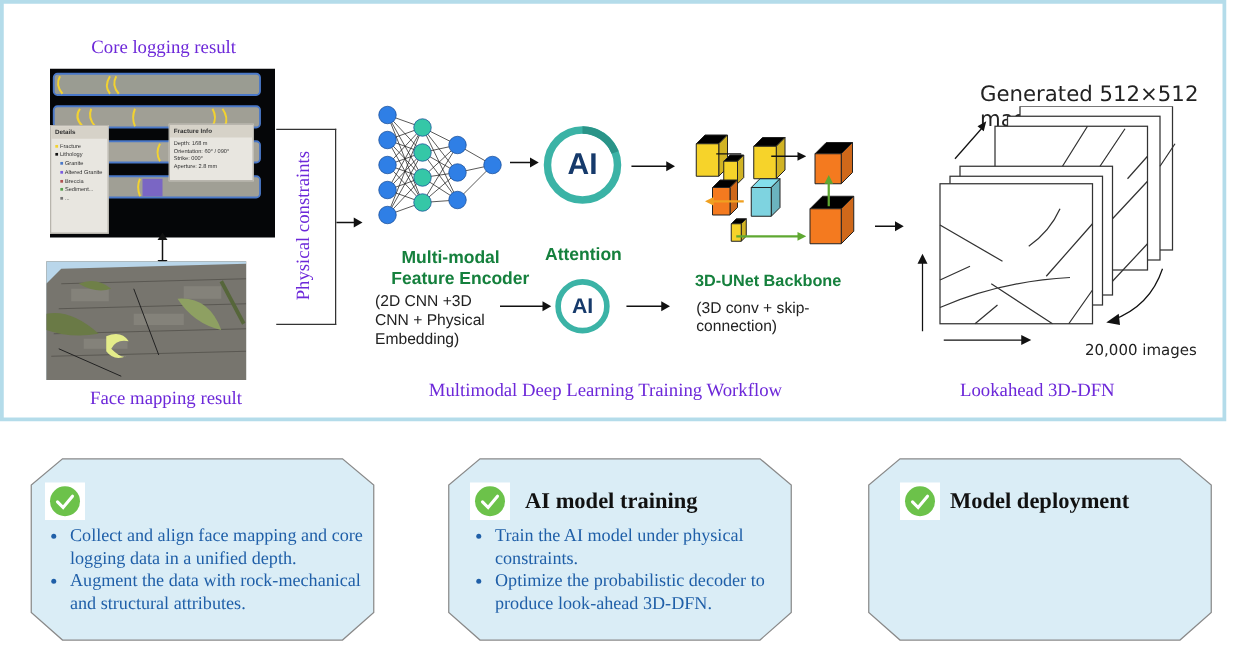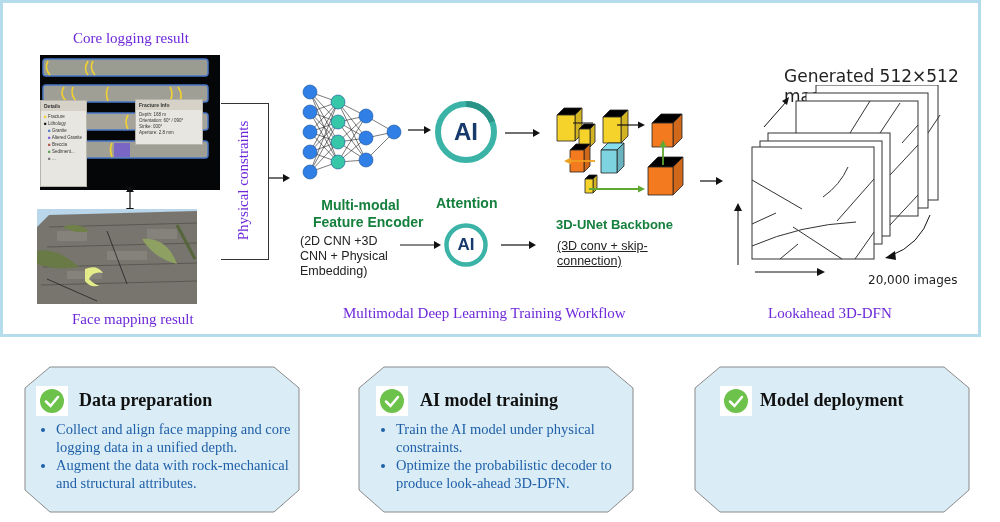--- a/index.html
+++ b/index.html
@@ -251,7 +251,7 @@
     <path d="M114.5 42 L118 35 L121.5 42 Z" fill="#5fa832"></path>
 </svg>
 <div class="abs bold-sans" style="left:556px; top:217px; font-size:13px;">3D-UNet Backbone</div>
-<div class="abs sub-sans" style="left:557px; top:239px;text-decoration:underline;">
+<div class="abs sub-sans" style="left:557px; top:239px;">
   <div>(3D conv + skip-</div>
   <div>connection)</div>
 </div>

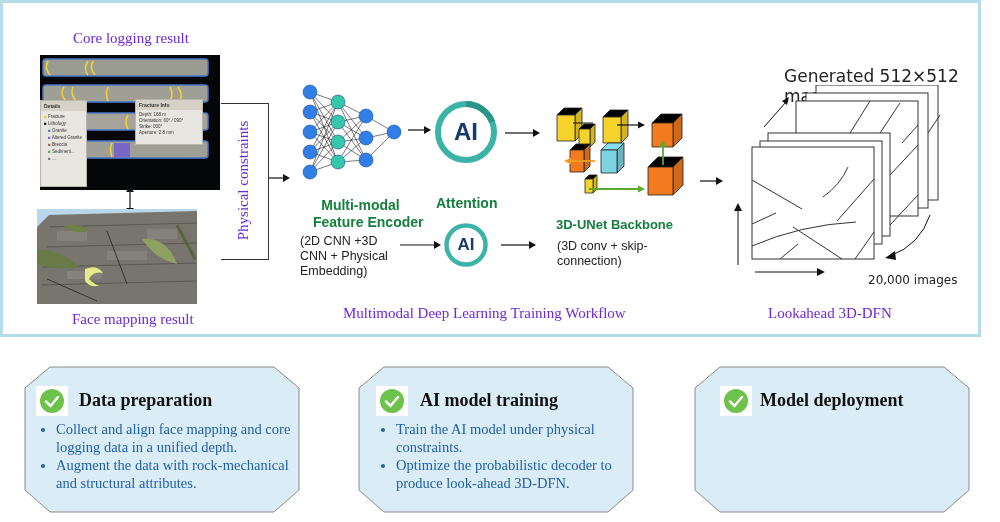--- a/index.html
+++ b/index.html
@@ -298,7 +298,6 @@
         <path d="M7 13.5 L11.5 18 L19 9" stroke="#fff" stroke-width="2.5" fill="none" stroke-linecap="round"></path>
       </svg>
     </div>
-  <div class="card-title">Data preparation</div>
   <ul>
     <li>Collect and align face mapping and core logging data in a unified depth.</li>
     <li>Augment the data with rock-mechanical and structural attributes.</li>

